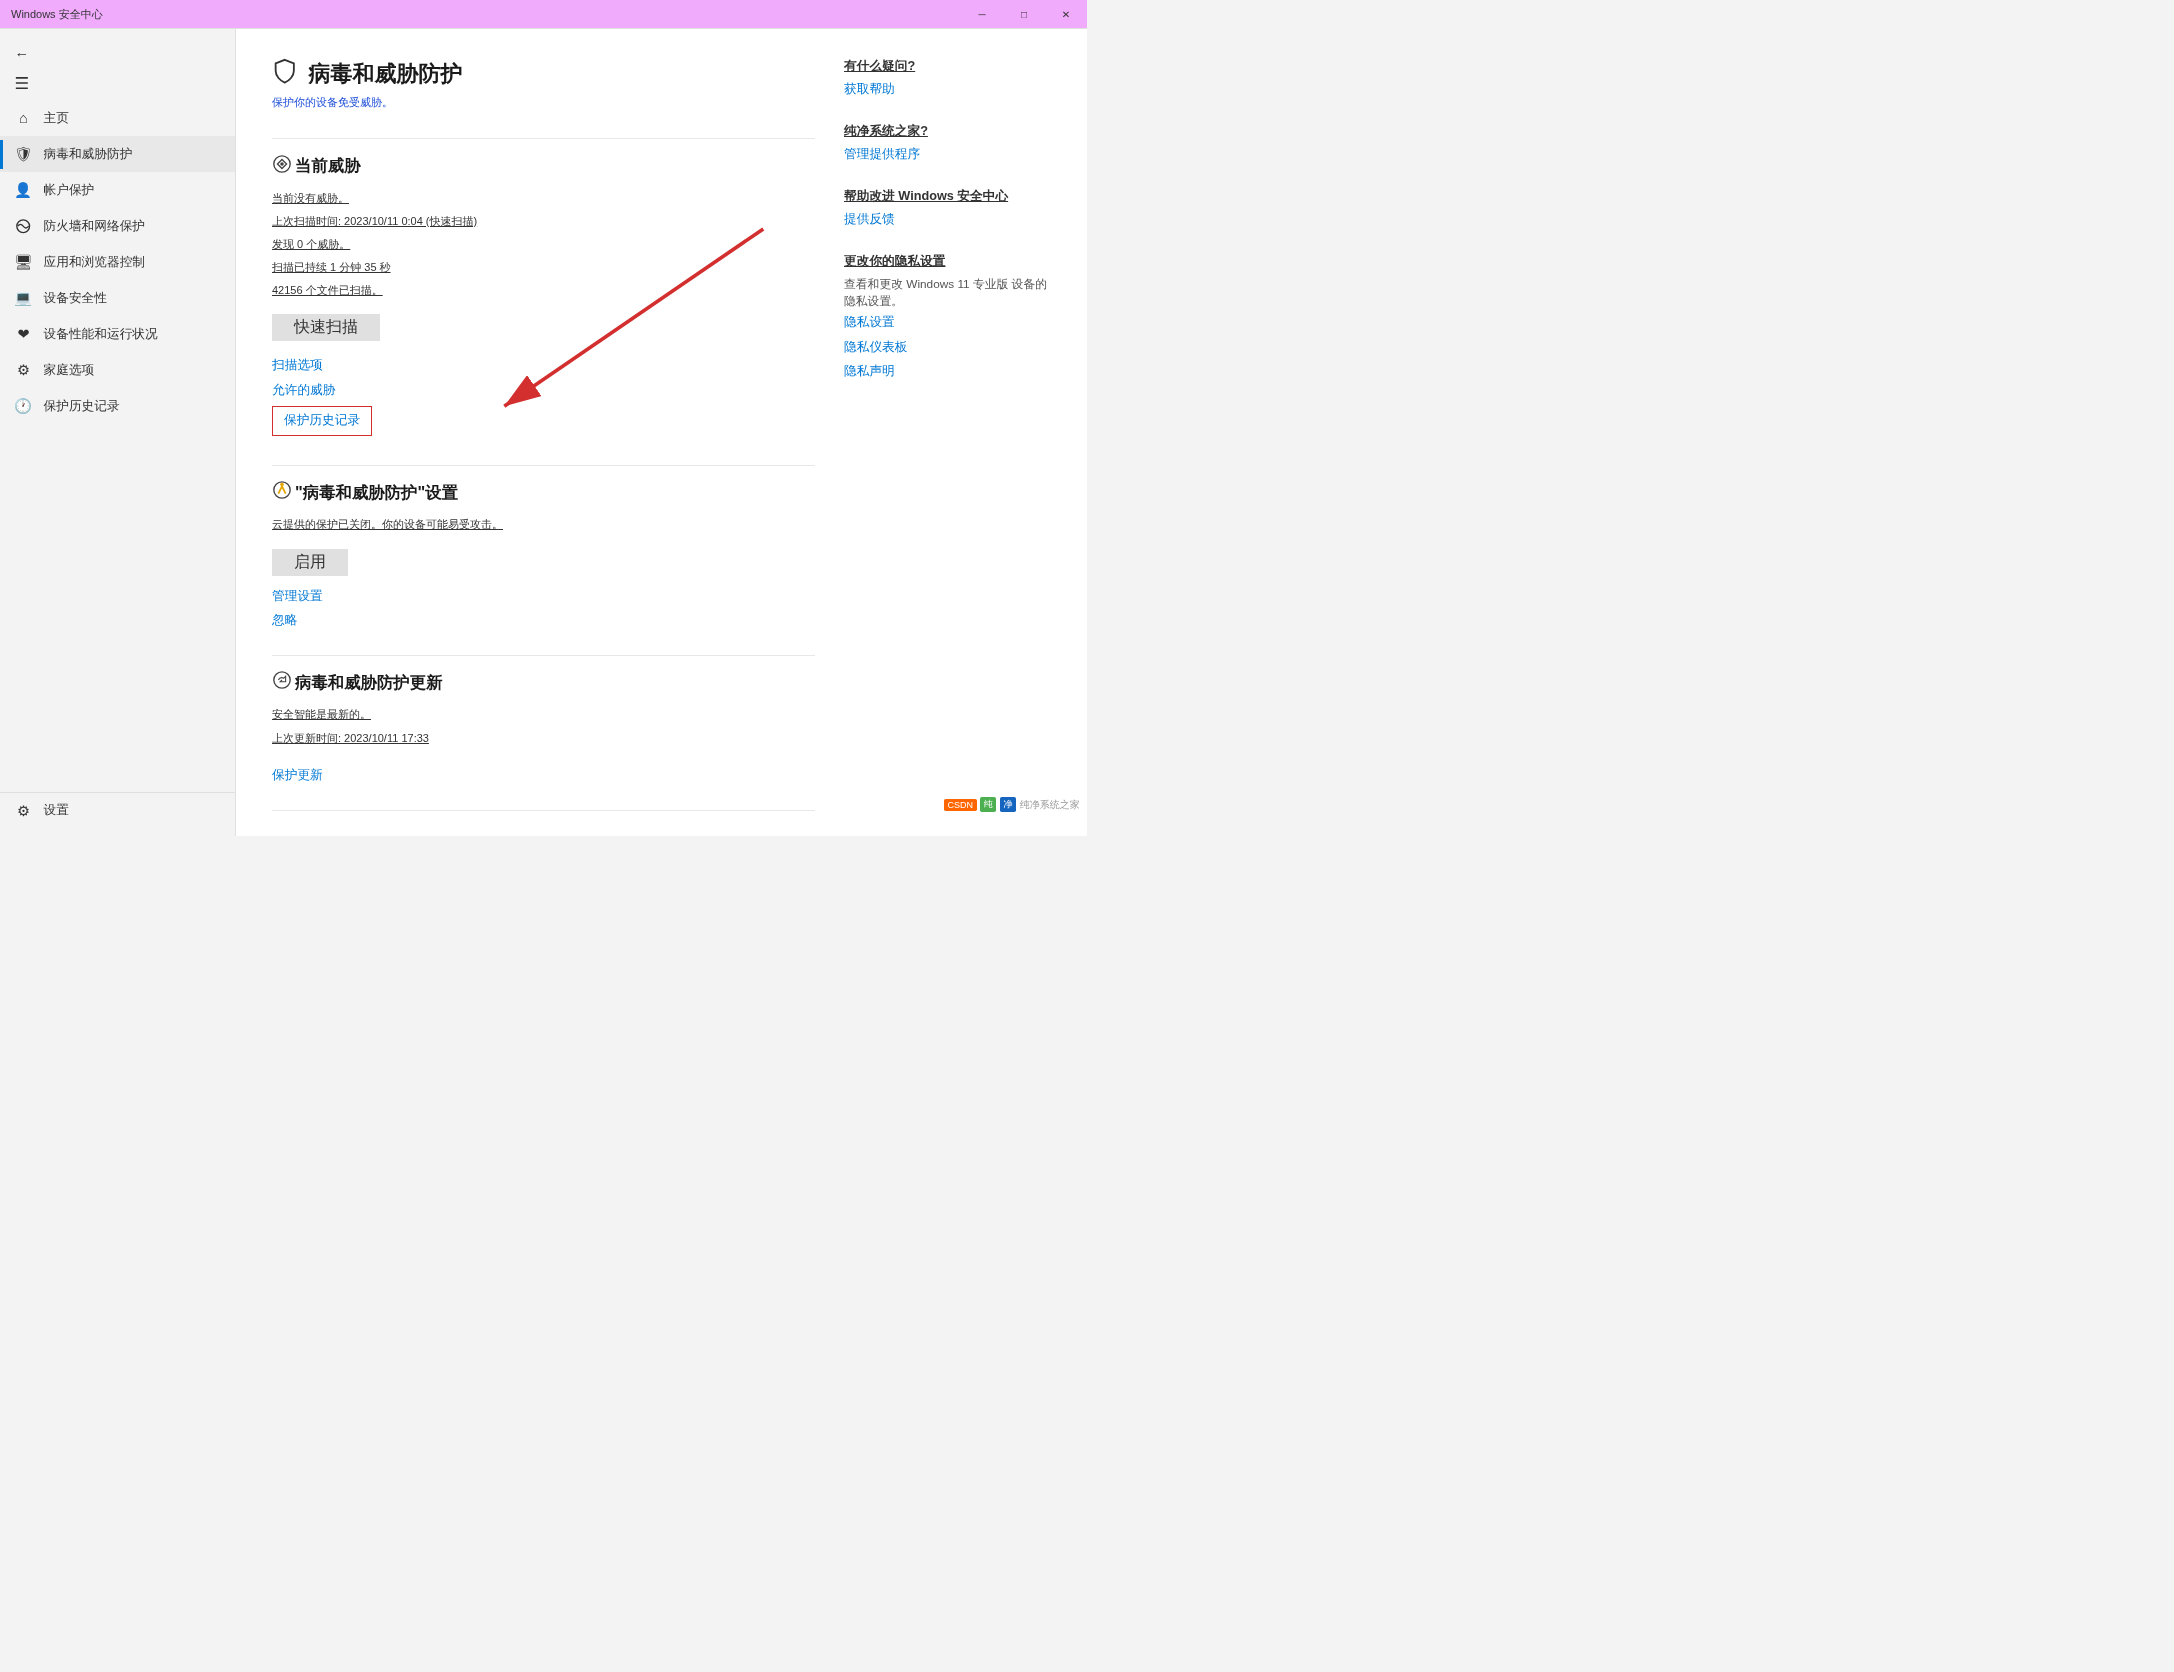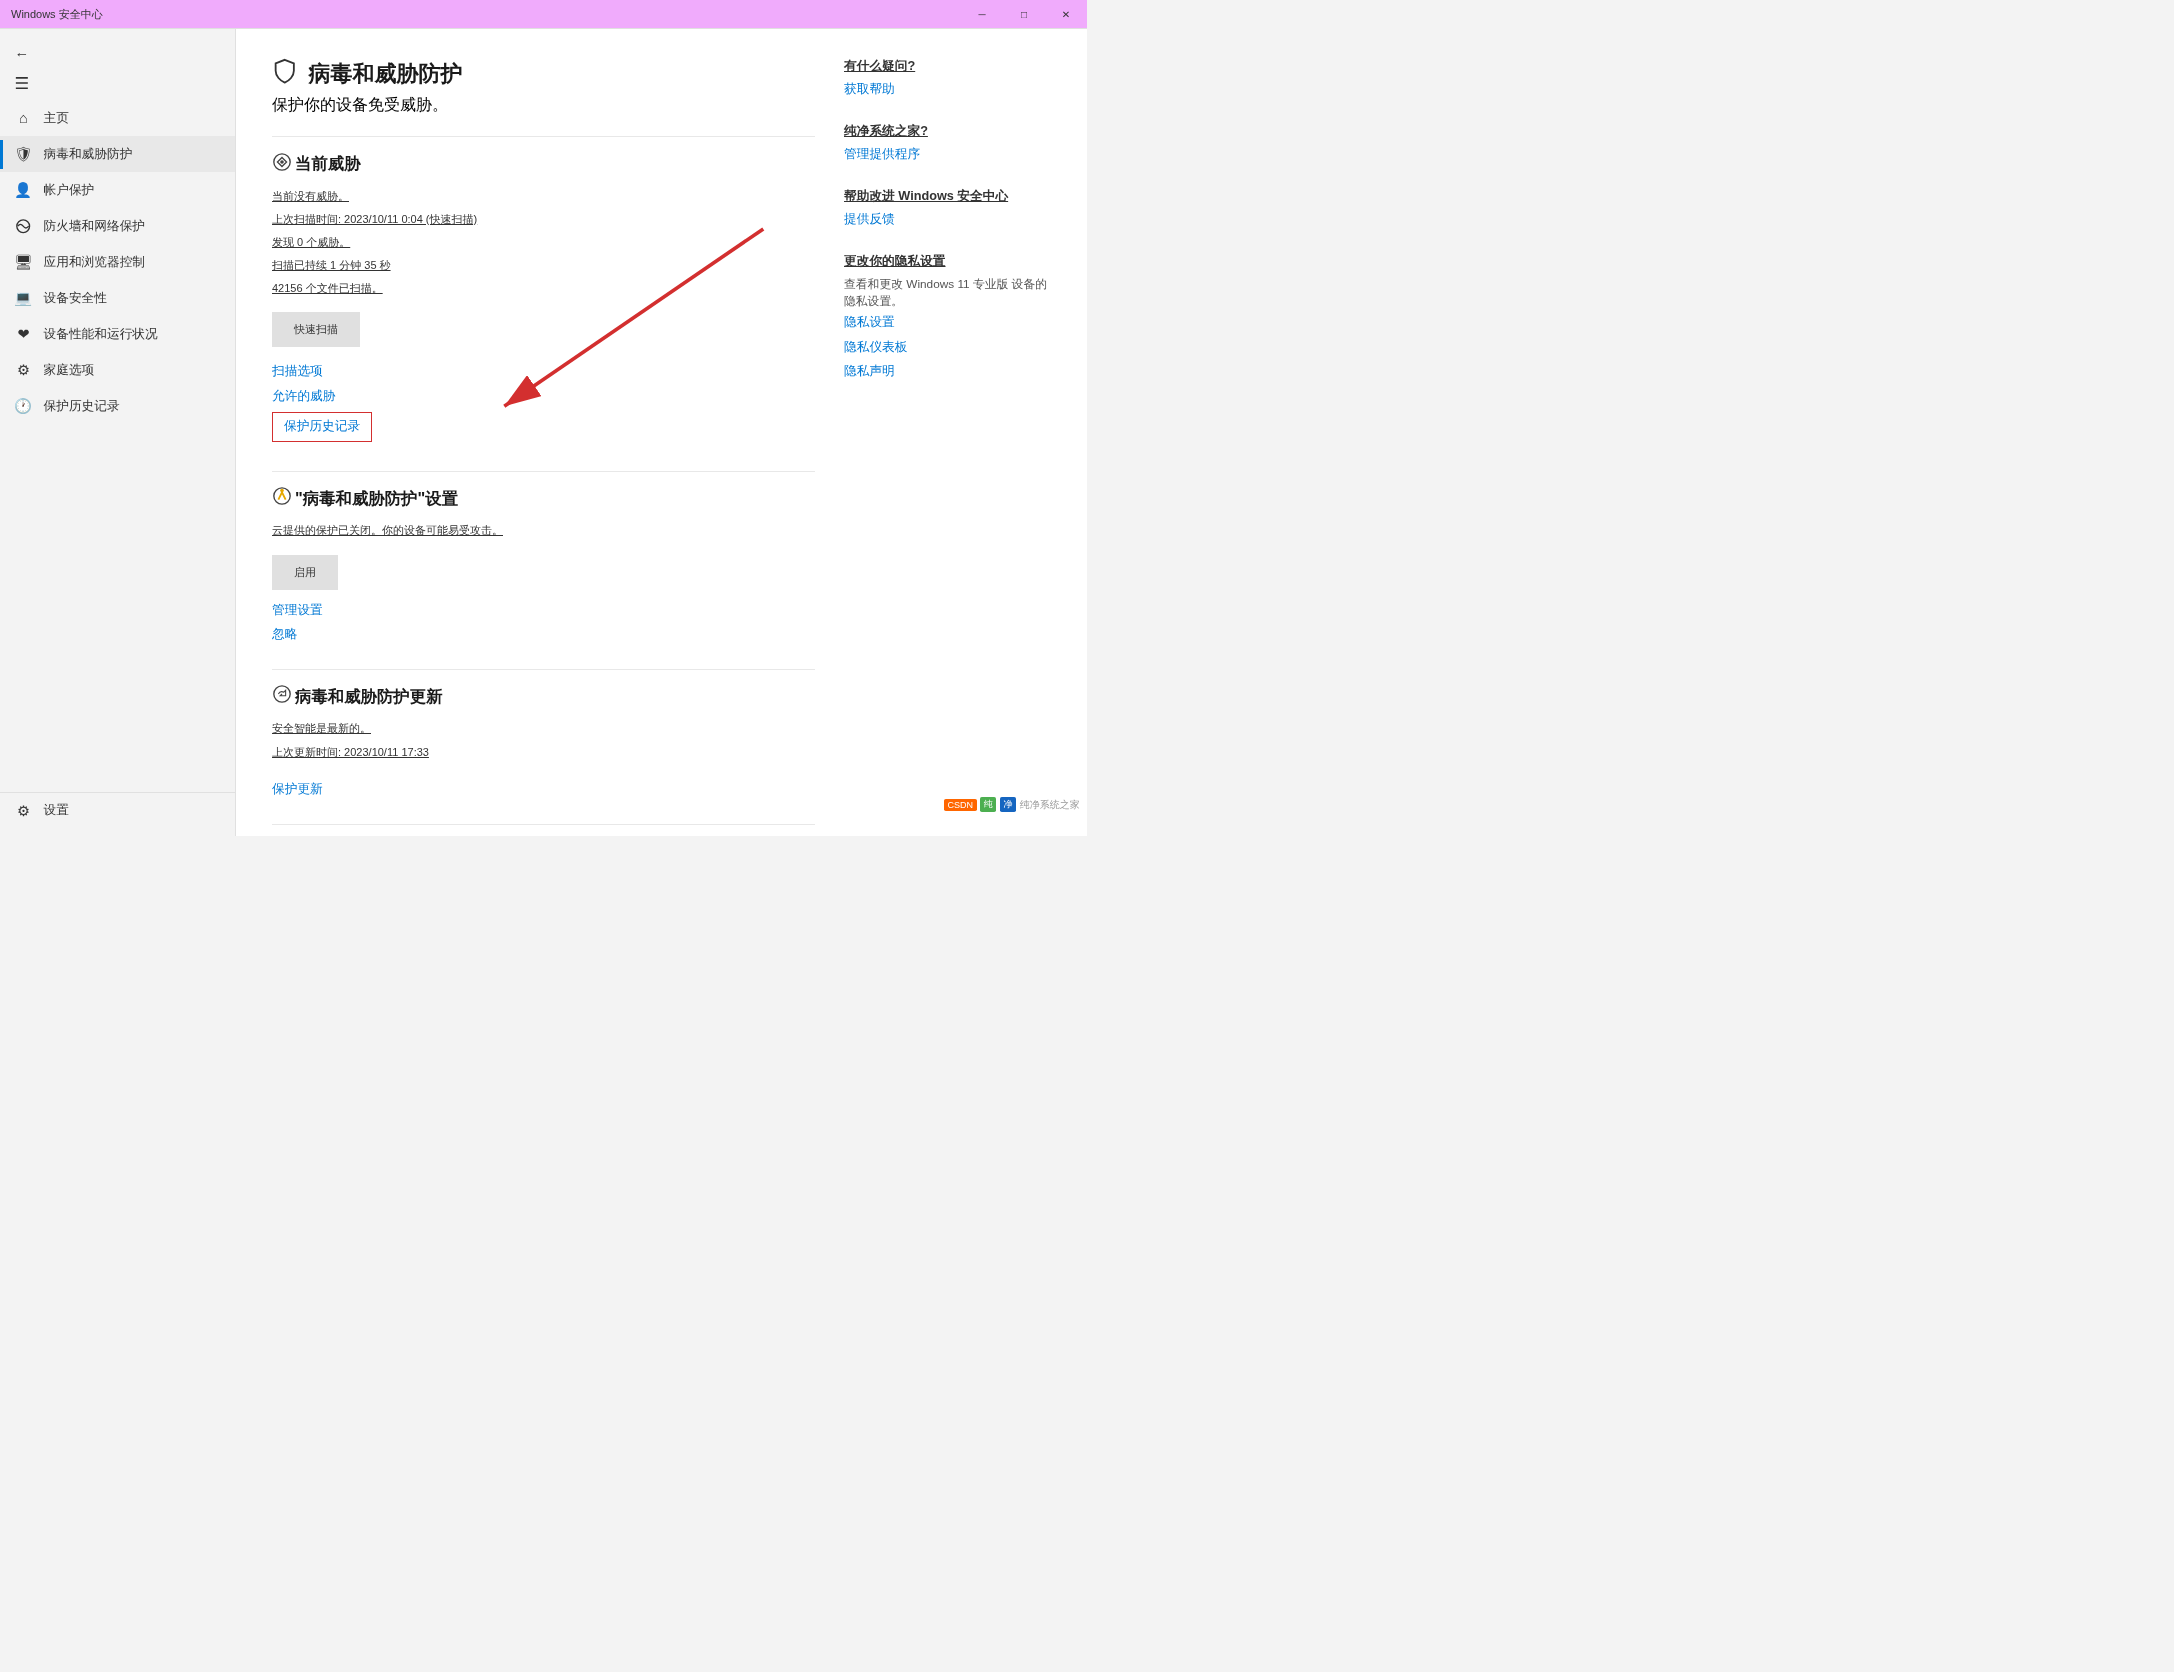--- a/index.html
+++ b/index.html
@@ -146,9 +146,9 @@
       color: #1a1a1a;
     }
     .page-subtitle {
-      color: #000000;
-      font-size: 16px;
-      margin-bottom: 20px;
+      color: #1d4ed8;
+      font-size: 11px;
+      margin-bottom: 28px;
     }
 
     

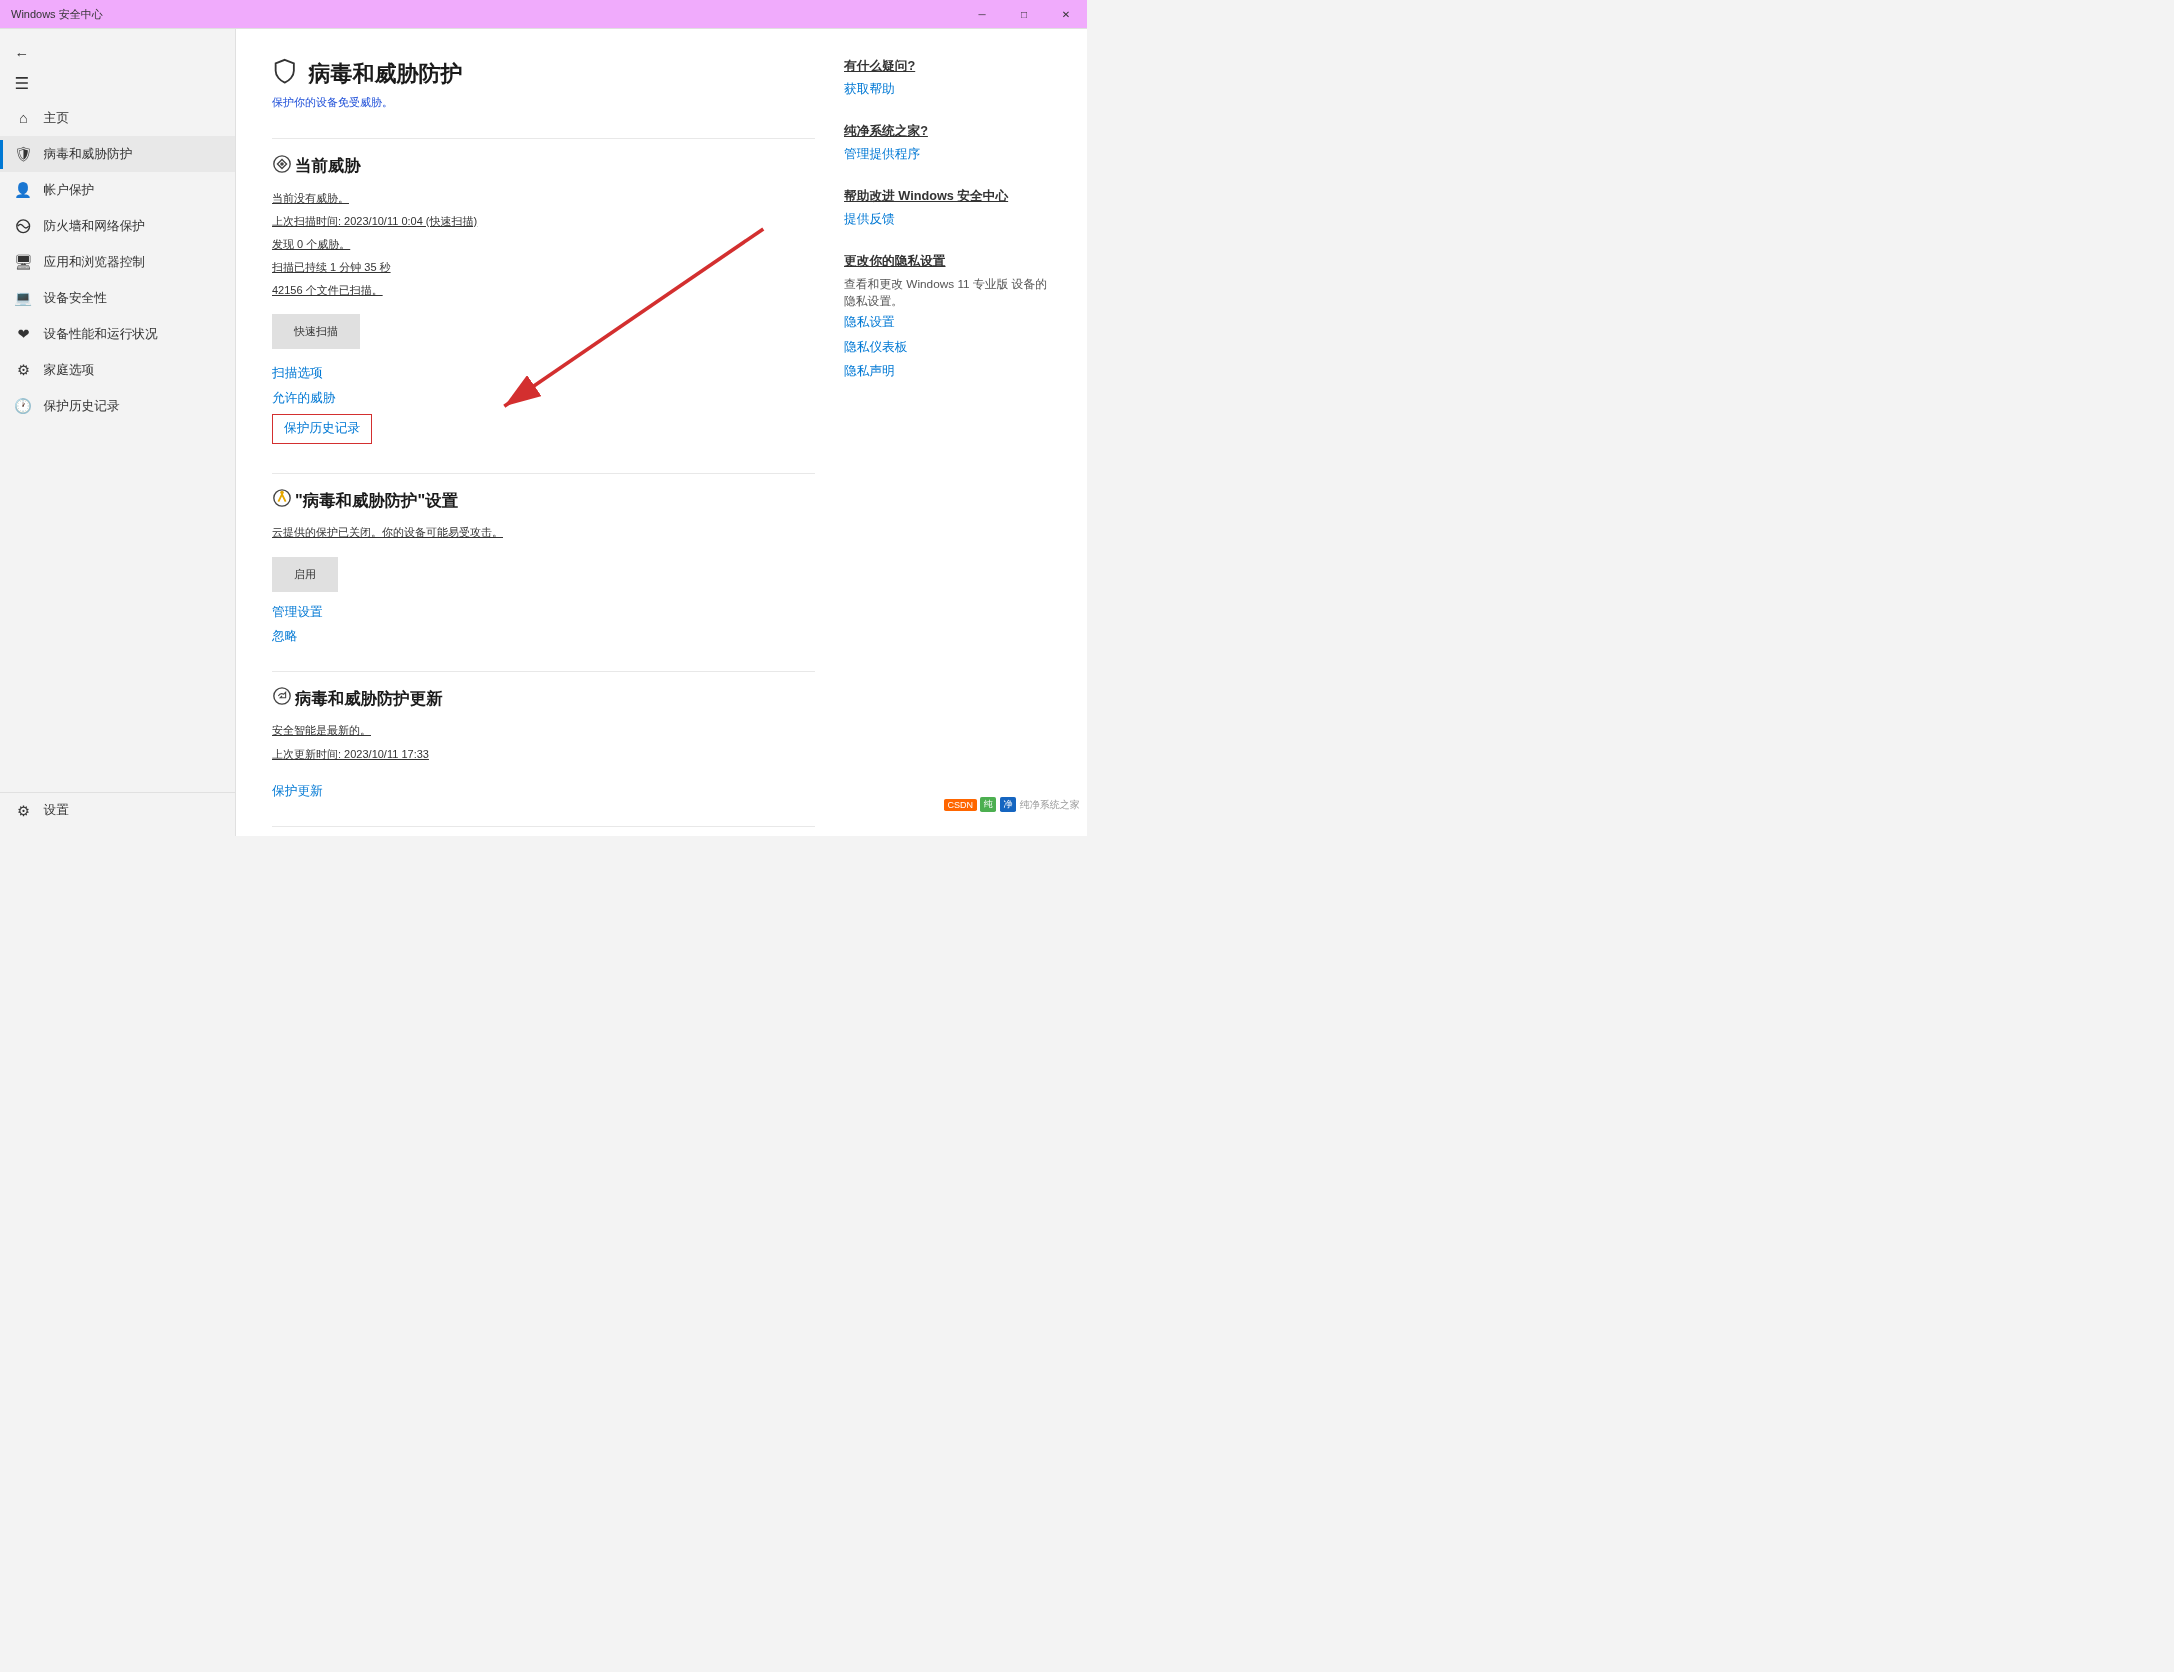--- a/index.html
+++ b/index.html
@@ -182,8 +182,8 @@
     .btn-default {
       background: #e0e0e0;
       border: none;
-      padding: 10px 22px;
-      font-size: 11px;
+      padding: 3px 22px;
+      font-size: 16px;
       cursor: pointer;
       color: #333;
       font-family: "Microsoft YaHei", sans-serif;

